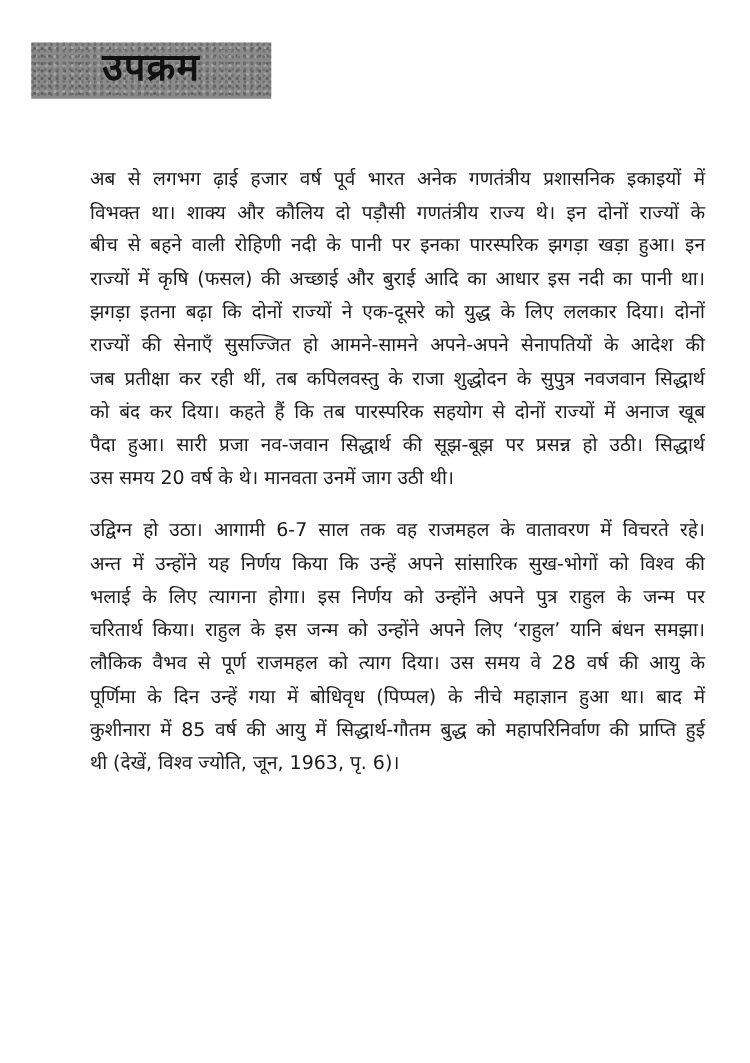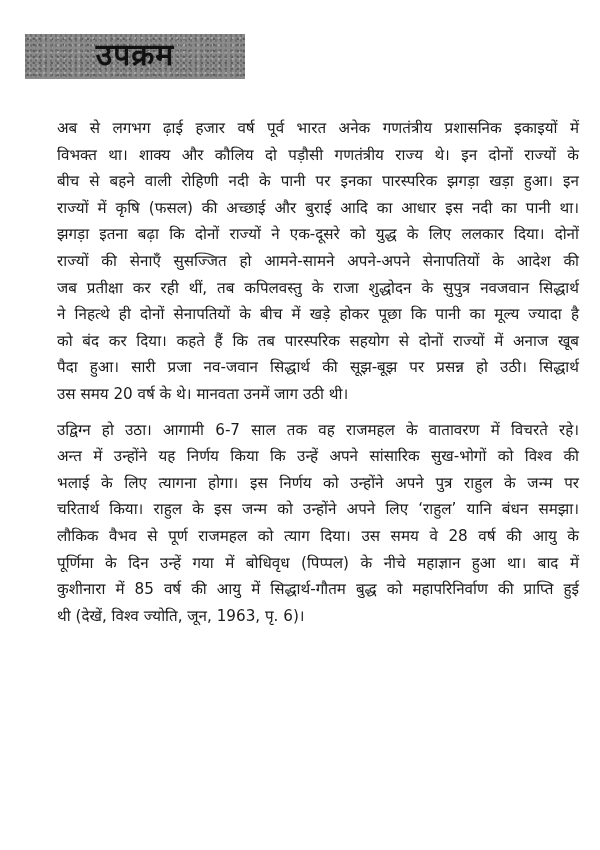--- a/index.html
+++ b/index.html
@@ -8,7 +8,7 @@
     font-family: "DejaVu Sans", sans-serif; color: #1a1a1a;
   }
   .heading-box {
-    position: absolute; left: 25px; top: 34px; width: 220px; height: 45px;
+    position: absolute; left: 25px; top: 34px; width: 192px; height: 45px;
     background-color: #8a8a8a;
     background-image:
       radial-gradient(circle at 20% 30%, #6f6f6f 1px, transparent 1.5px),

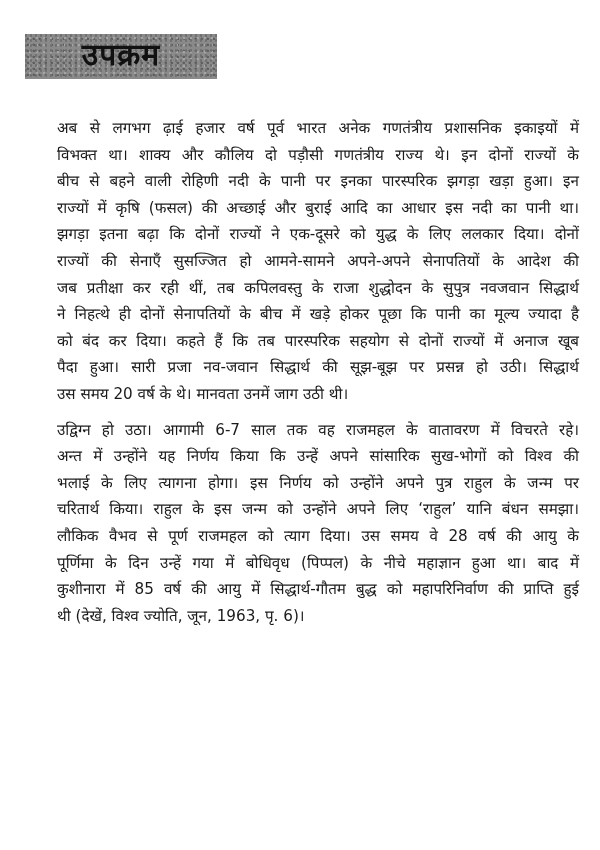--- a/index.html
+++ b/index.html
@@ -26,7 +26,7 @@
     position: absolute; left: 27px; top: 115px; width: 552px;
     font-size: 15.2px; line-height: 26.6px; text-align: justify;
   }
-  .para { margin: 0; text-indent: 30px; }
+  .para { margin: 15px; text-indent: 30px; }
   .para + .para { margin-top: 9px; }
   .line { display: block; text-align-last: justify; white-space: nowrap; }
   .line.last { text-align-last: left; }

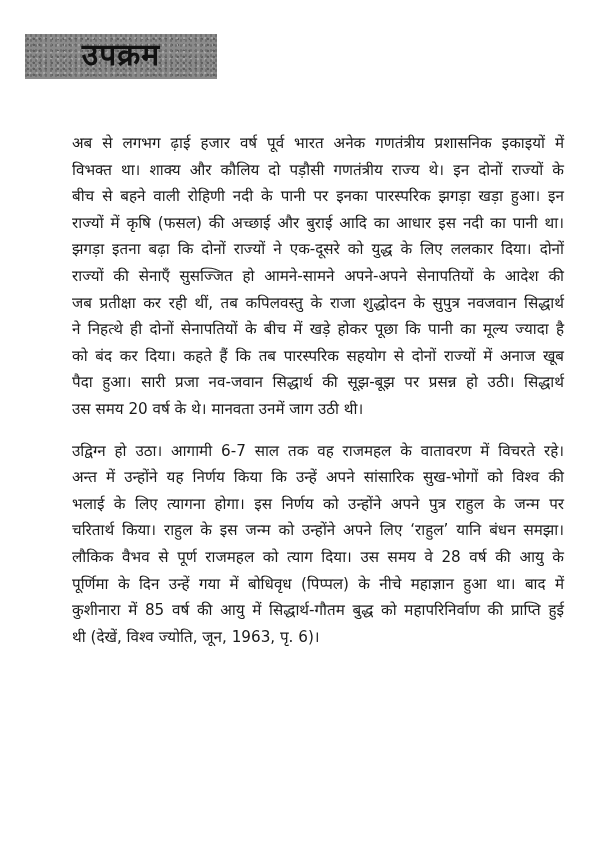--- a/index.html
+++ b/index.html
@@ -47,7 +47,6 @@
     <span class="line">झगड़ा इतना बढ़ा कि दोनों राज्यों ने एक-दूसरे को युद्ध के लिए ललकार दिया। दोनों</span>
     <span class="line">राज्यों की सेनाएँ सुसज्जित हो आमने-सामने अपने-अपने सेनापतियों के आदेश की</span>
     <span class="line">जब प्रतीक्षा कर रही थीं, तब कपिलवस्तु के राजा शुद्धोदन के सुपुत्र नवजवान सिद्धार्थ</span>
-    <span class="line">ने निहत्थे ही दोनों सेनापतियों के बीच में खड़े होकर पूछा कि पानी का मूल्य ज्यादा है</span>
     <span class="line">को बंद कर दिया। कहते हैं कि तब पारस्परिक सहयोग से दोनों राज्यों में अनाज खूब</span>
     <span class="line">पैदा हुआ। सारी प्रजा नव-जवान सिद्धार्थ की सूझ-बूझ पर प्रसन्न हो उठी। सिद्धार्थ</span>
     <span class="line last">उस समय 20 वर्ष के थे। मानवता उनमें जाग उठी थी।</span>

